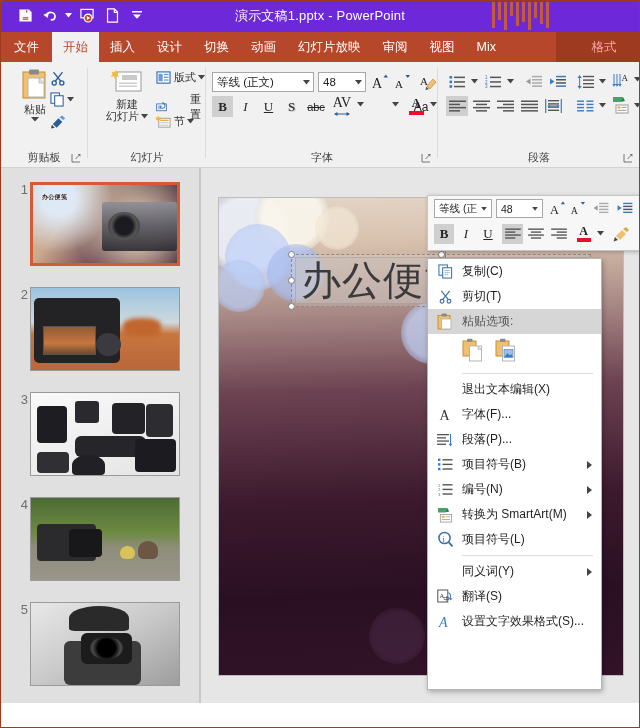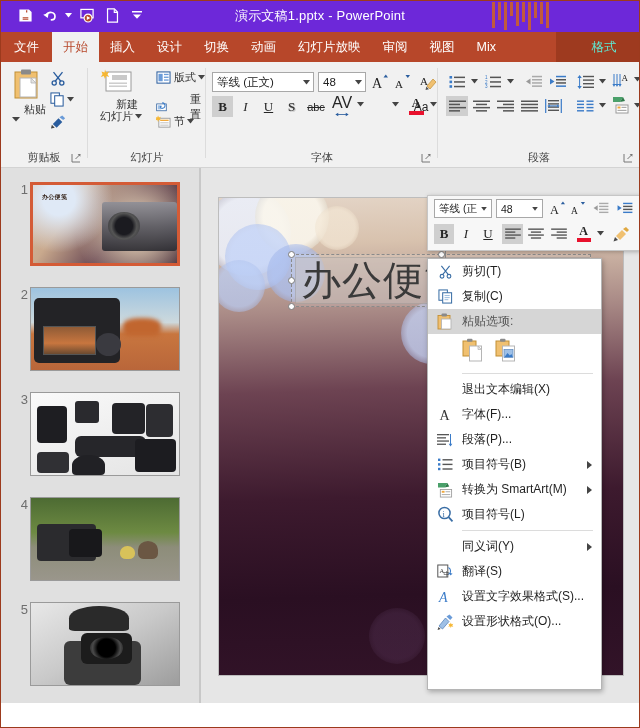--- a/index.html
+++ b/index.html
@@ -57,7 +57,7 @@
   .tab.active { background: #f1f1f1; color: #b7472a; }
   .tabstrip .ctxwrap {
     position: absolute; right: 0; top: 0; height: 30px; width: 84px; background: #9e3a1f;
-    display: flex; align-items: center; justify-content: center; color: #5eead4; font-size: 12.5px; padding-left: 12px;
+    display: flex; align-items: center; justify-content: center; color: #fca5a5; font-size: 12.5px; padding-left: 12px;
   }
 
   

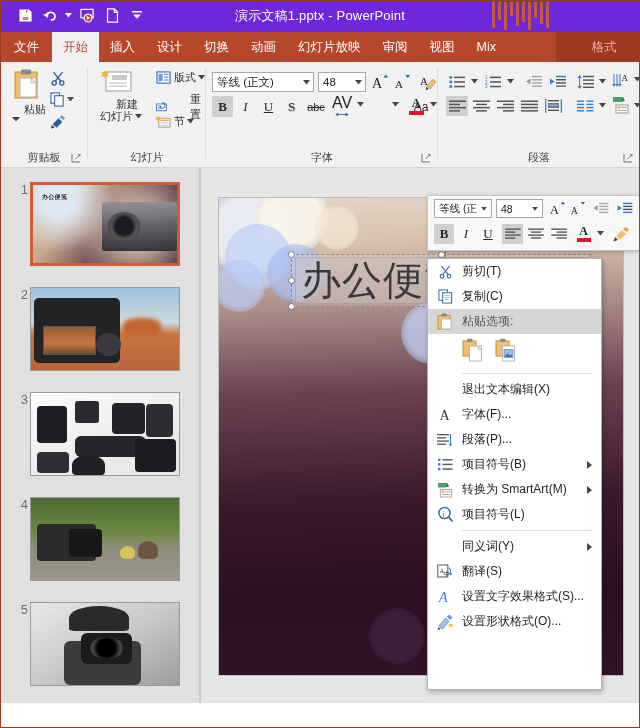--- a/index.html
+++ b/index.html
@@ -77,7 +77,7 @@
   .dlg-launch svg { display:block; }
 
   .bigbtn {
-    position: absolute; display: flex; flex-direction: column; 
+    position: absolute; display: flex; flex-direction: column; align-items: center;
     font-size: 11px; color: #333; text-align: center; line-height: 12px;
   }
   .smbtn { position: absolute; display: flex; align-items: center; font-size: 11px; color: #333; }

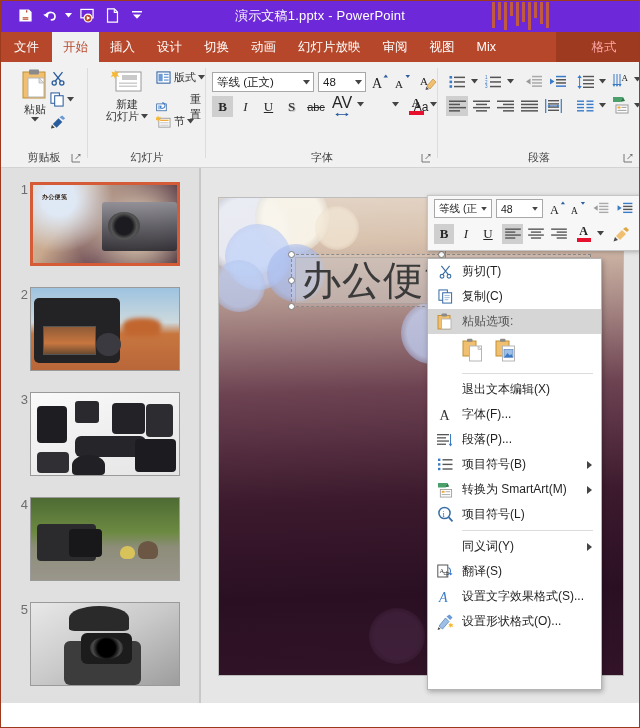--- a/index.html
+++ b/index.html
@@ -456,7 +456,7 @@
       <div class="tbtn" style="left:75px; top:34px; width:21px; height:21px; font-weight:bold; font-family:'Liberation Serif',serif; font-size:13px; color:#3b3b3b; text-shadow:1px 1px 0 #c9c9c9;">S</div>
       <div class="tbtn" style="left:98px; top:34px; width:24px; height:21px; font-size:11px; text-decoration:line-through;">abc</div>
       <div class="tbtn" style="left:124px; top:32px; width:24px; height:23px; flex-direction:column;">
-        <span style="font-size:16px; font-family:Liberation Sans, sans-serif">AV</span>
+        <span style="font-size:14px; font-family:Liberation Serif, serif">AV</span>
         <svg width="16" height="6" viewBox="0 0 16 6">
             <path d="M1 3h14" stroke="#2a5d9e" stroke-width="1"></path>
             <path fill="#2a5d9e" d="M0 3l3.5-2v4z M16 3l-3.5-2v4z"></path>

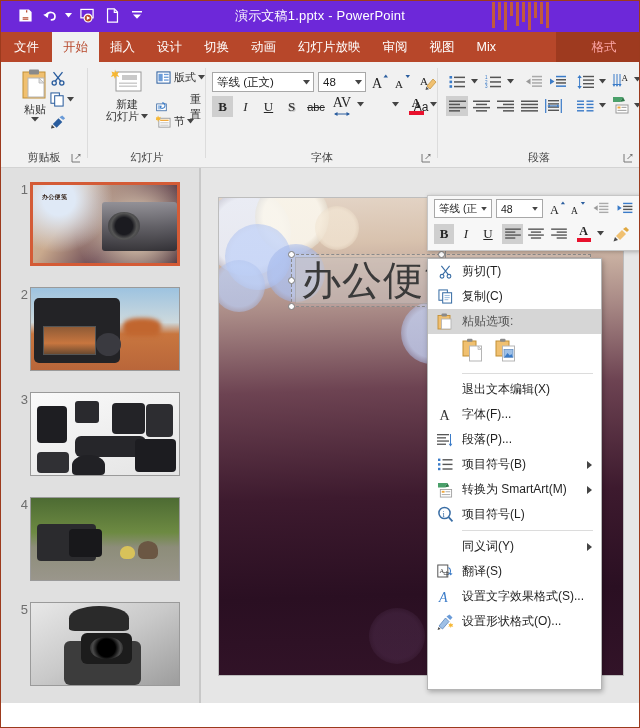--- a/index.html
+++ b/index.html
@@ -870,23 +870,23 @@
     <div class="mi">
       <span class="ico">
         <svg width="15" height="15" viewBox="0 0 16 16">
+          <rect x="1" y="1" width="9" height="11" fill="#fff" stroke="#3a6ea5" stroke-width="1.1"></rect>
+          <rect x="5" y="4" width="9.5" height="11" fill="#fff" stroke="#3a6ea5" stroke-width="1.1"></rect>
+          <path d="M7 7h5.5 M7 9.2h5.5 M7 11.4h4" stroke="#7aa5d2" stroke-width=".8"></path>
+        </svg>
+      </span>
+      <span>复制(C)</span>
+    </div>
+
+    <div class="mi">
+      <span class="ico">
+        <svg width="15" height="15" viewBox="0 0 16 16">
           <path d="M3.6 2 L11 11.3 M12.4 2 L5 11.3" stroke="#3a6ea5" stroke-width="1.2" fill="none"></path>
           <circle cx="4.3" cy="13.1" r="2" fill="none" stroke="#3a6ea5" stroke-width="1.2"></circle>
           <circle cx="11.7" cy="13.1" r="2" fill="none" stroke="#3a6ea5" stroke-width="1.2"></circle>
         </svg>
       </span>
       <span>剪切(T)</span>
-    </div>
-
-    <div class="mi">
-      <span class="ico">
-        <svg width="15" height="15" viewBox="0 0 16 16">
-          <rect x="1" y="1" width="9" height="11" fill="#fff" stroke="#3a6ea5" stroke-width="1.1"></rect>
-          <rect x="5" y="4" width="9.5" height="11" fill="#fff" stroke="#3a6ea5" stroke-width="1.1"></rect>
-          <path d="M7 7h5.5 M7 9.2h5.5 M7 11.4h4" stroke="#7aa5d2" stroke-width=".8"></path>
-        </svg>
-      </span>
-      <span>复制(C)</span>
     </div>
 
     <div class="mi hdr hl">

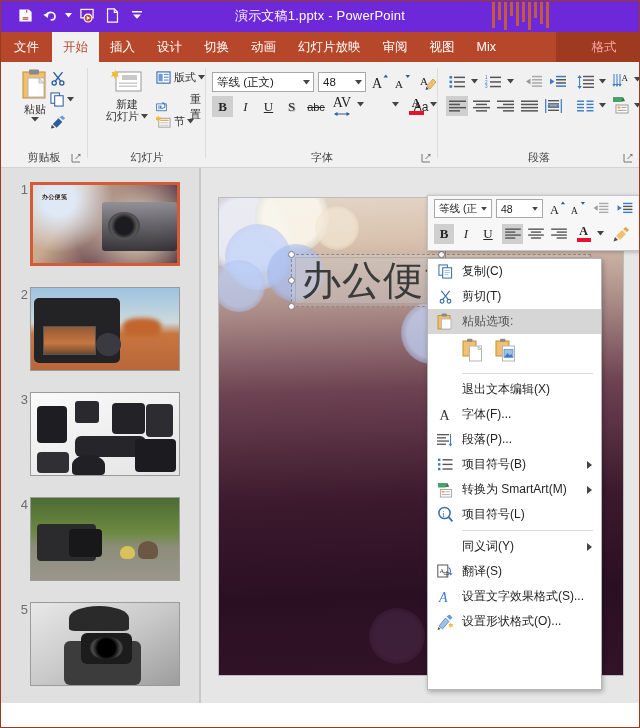--- a/index.html
+++ b/index.html
@@ -968,6 +968,24 @@
       </span>
     </div>
 
+    <div class="mi">
+      <span class="ico">
+        <svg width="15" height="13" viewBox="0 0 15 13">
+          <text x="0" y="3.6" font-size="4.2" fill="#3a7bc8" font-family="Liberation Sans, sans-serif">1</text>
+          <text x="0" y="8.2" font-size="4.2" fill="#3a7bc8" font-family="Liberation Sans, sans-serif">2</text>
+          <text x="0" y="12.6" font-size="4.2" fill="#3a7bc8" font-family="Liberation Sans, sans-serif">3</text>
+          <rect x="4.5" y="1.1" width="10" height="1.4" fill="#555"></rect>
+          <rect x="4.5" y="5.7" width="10" height="1.4" fill="#555"></rect>
+          <rect x="4.5" y="10.3" width="10" height="1.4" fill="#555"></rect>
+        </svg>
+      </span>
+      <span>编号(N)</span>
+      <span class="arrow">
+        <svg width="5" height="8" viewBox="0 0 5 8">
+            <path fill="#444" d="M0 0l5 4-5 4z"></path>
+          </svg>
+      </span>
+    </div>
 
     <div class="mi">
       <span class="ico">

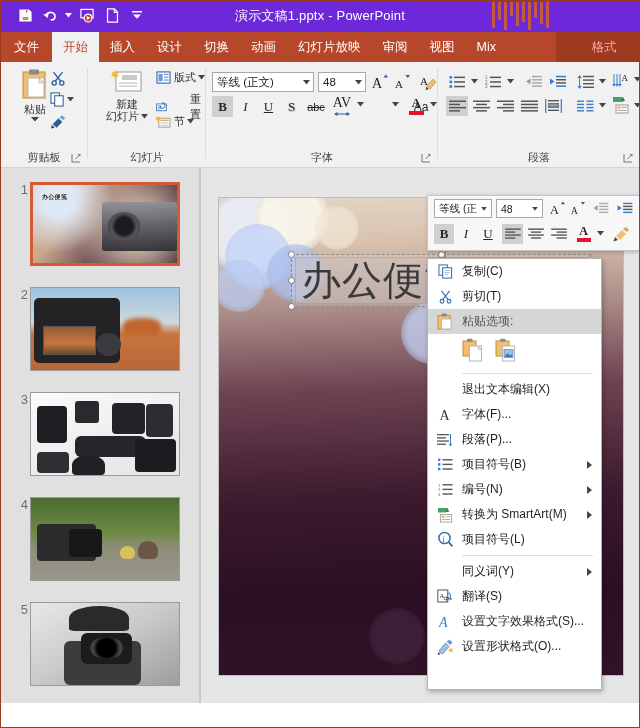--- a/index.html
+++ b/index.html
@@ -1051,17 +1051,6 @@
       <span>设置文字效果格式(S)...</span>
     </div>
 
-    <div class="mi">
-      <span class="ico">
-        <svg width="17" height="16" viewBox="0 0 17 16">
-          <path d="M2 12 L8.5 4 L12 7.5 L5.5 15 Z" fill="#9fc0e6" stroke="#5b87bd" stroke-width=".8"></path>
-          <path d="M9.5 2.5 L12.5 0.6 L15.5 3.6 L13.2 6 Z" fill="#6a9bd8"></path>
-          <path d="M1.5 13 L0.6 16 L3.6 15 Z" fill="#4a4a4a"></path>
-          <path fill="#f6b733" d="M13.8 8.6l.7 1.7 1.8-.6-1 1.6 1 1.6-1.8-.6-.7 1.7-.7-1.7-1.8.6 1-1.6-1-1.6 1.8.6z"></path>
-        </svg>
-      </span>
-      <span>设置形状格式(O)...</span>
-    </div>
   </div>
 
 

